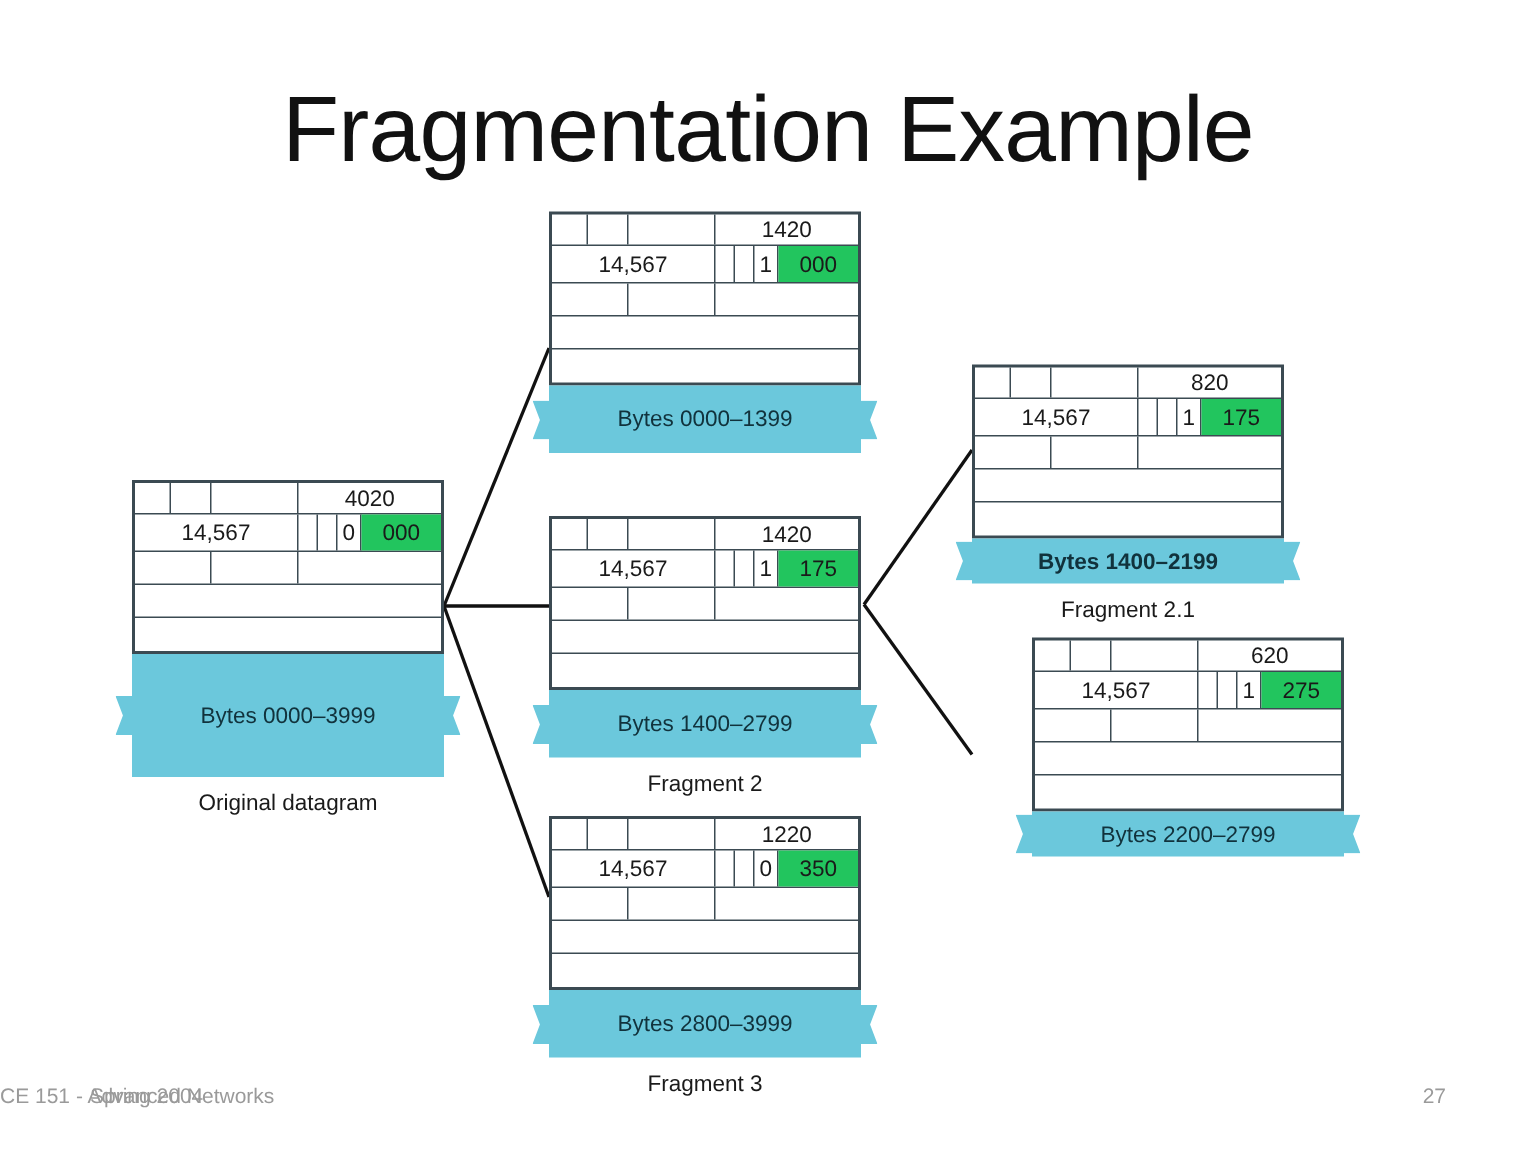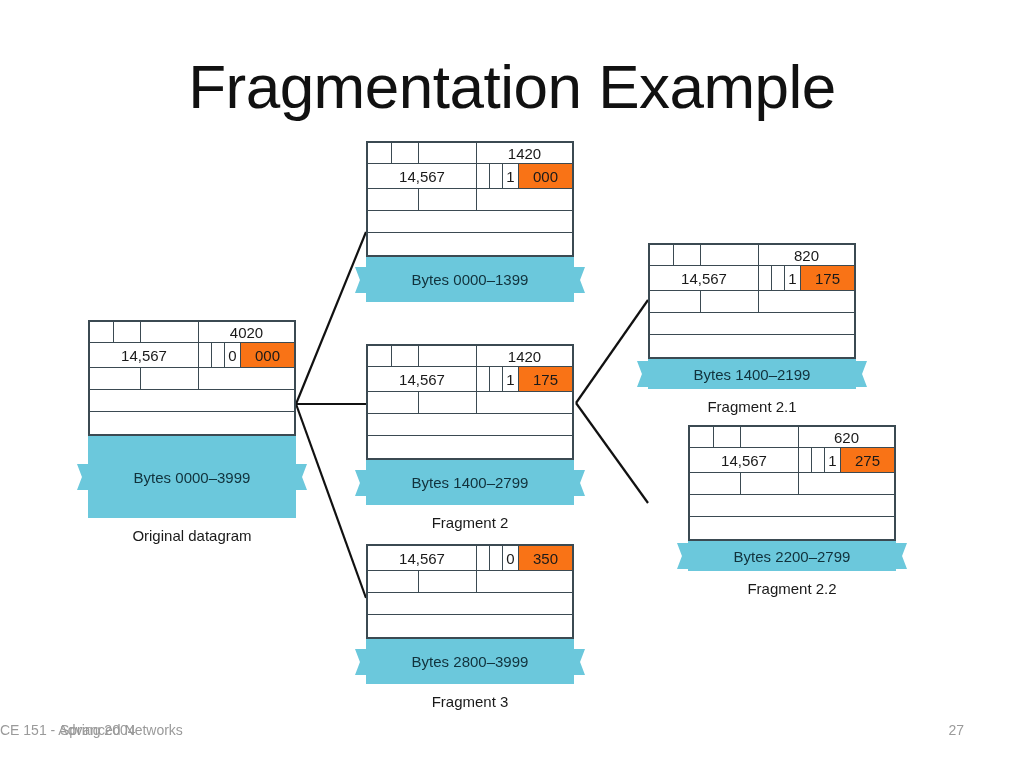--- a/index.html
+++ b/index.html
@@ -88,7 +88,7 @@
     border-right: none;
   }
   .hcell.yellow {
-    background: #f97316;
+    background: #22c55e;
     text-align: center;
   }
 

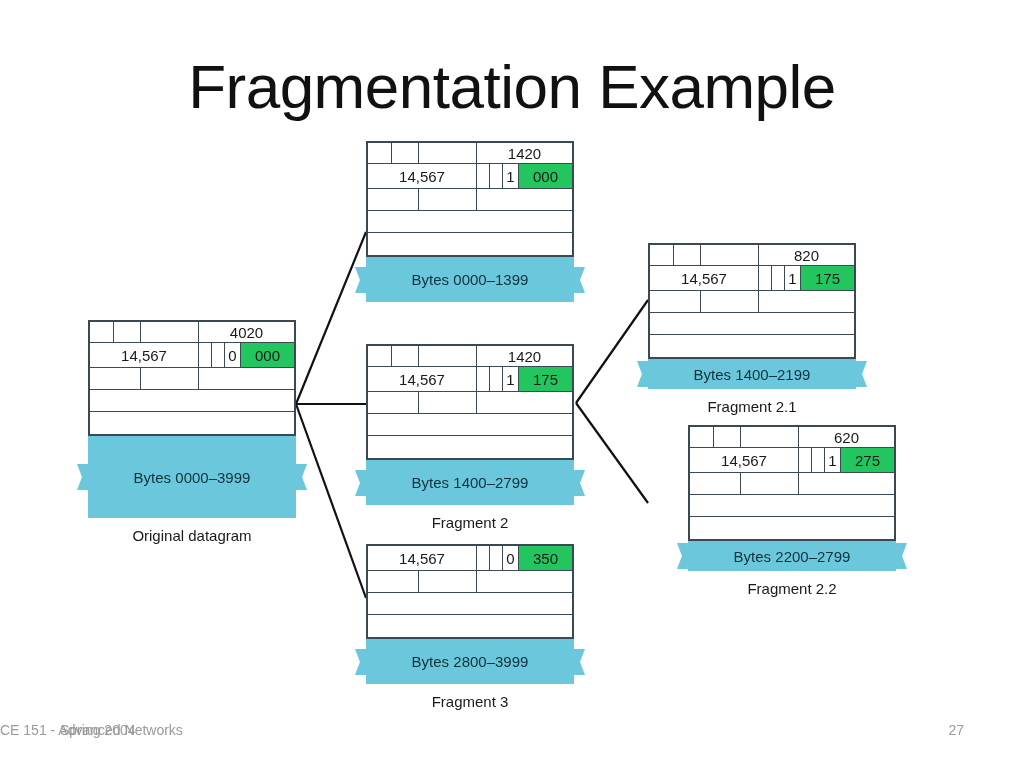--- a/index.html
+++ b/index.html
@@ -361,7 +361,7 @@
         </div>
       </div>
       <div class="payload-wrap">
-        <div class="payload" style="height:30px;">
+        <div class="payload" style="height:30px;font-weight:bold;">
           <span>Bytes 1400–2199</span>
           <span class="notch left" style="top:2px;"></span>
           <span class="notch right" style="top:2px;"></span>

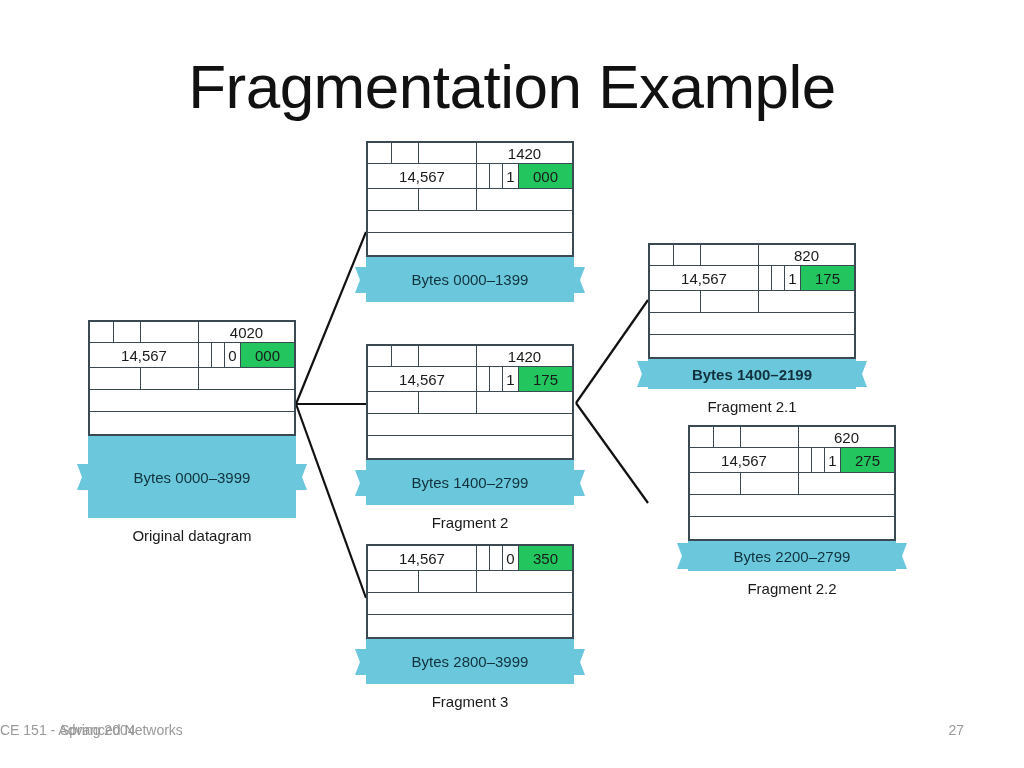--- a/index.html
+++ b/index.html
@@ -304,6 +304,12 @@
 
     <div class="datagram" style="left:366px; top:544px; width:208px;">
       <div class="hdr">
+        <div class="hrow r1">
+          <div class="hcell" style="width:24px;"></div>
+          <div class="hcell" style="width:27px;"></div>
+          <div class="hcell" style="width:58px;"></div>
+          <div class="hcell last" style="flex:1;">1220</div>
+        </div>
         <div class="hrow r2">
           <div class="hcell" style="width:109px;">14,567</div>
           <div class="hcell" style="width:13px;"></div>

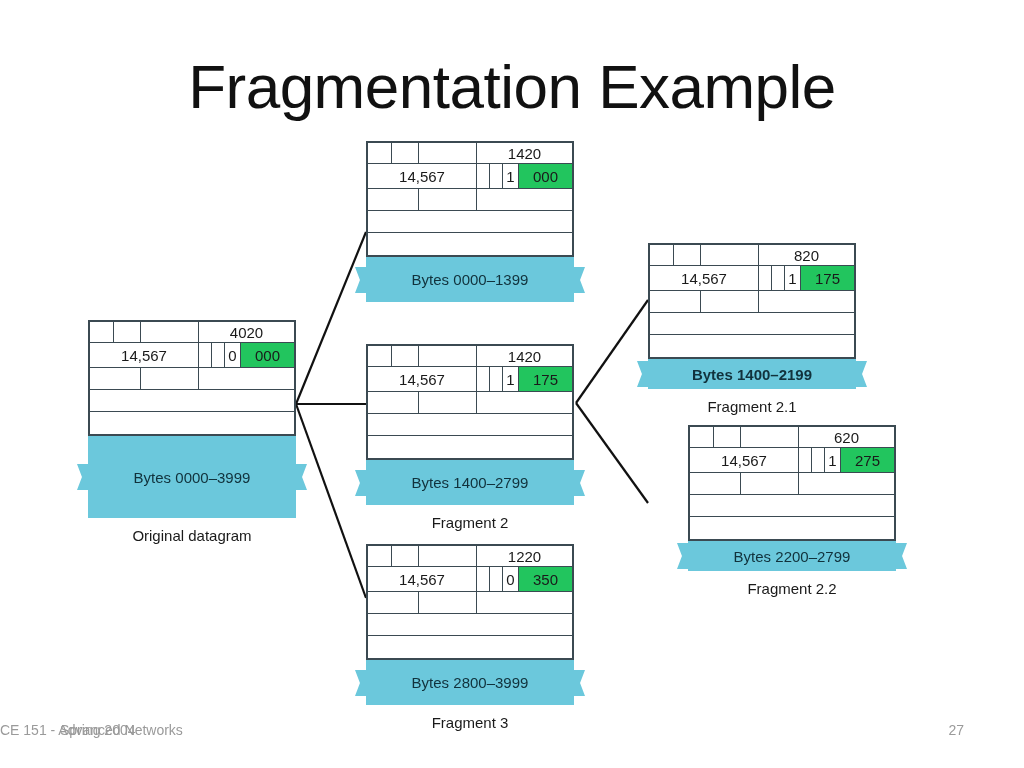--- a/index.html
+++ b/index.html
@@ -410,7 +410,6 @@
           <span class="notch right" style="top:2px;"></span>
         </div>
       </div>
-      <div class="caption">Fragment 2.2</div>
     </div>
 
   </div>

